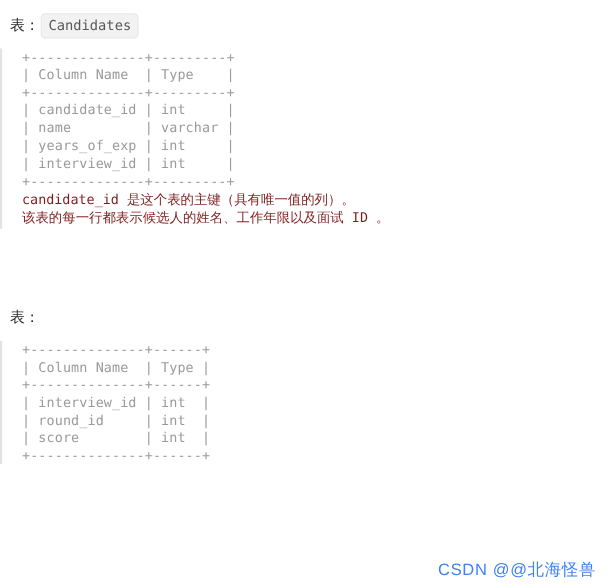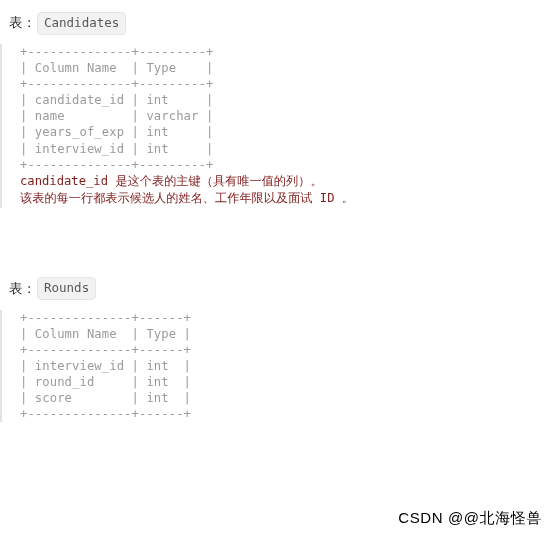--- a/index.html
+++ b/index.html
@@ -135,7 +135,6 @@
 
     <div class="table-heading">
       <span class="heading-label">表：</span>
-      <span class="name-badge">Rounds</span>
     </div>
 
     <div class="gap-heading-code"></div>

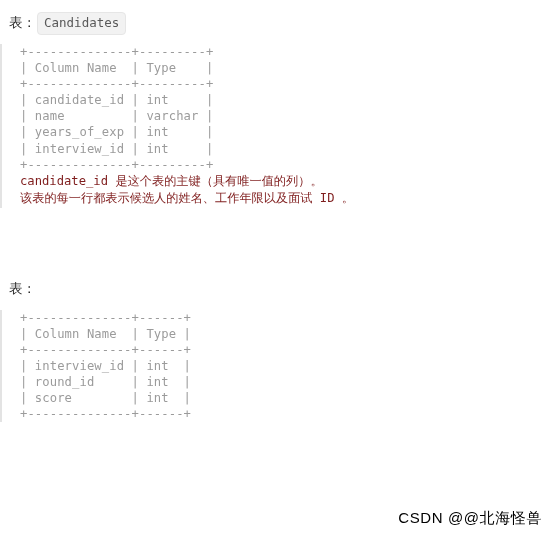--- a/index.html
+++ b/index.html
@@ -91,7 +91,7 @@
     bottom: 6px;
     font-family: "Liberation Sans", "DejaVu Sans", sans-serif;
     font-size: 15px;
-    color: #000000;
+    color: #3b82f6;
     letter-spacing: 0.6px;
     white-space: pre;
     user-select: none;

